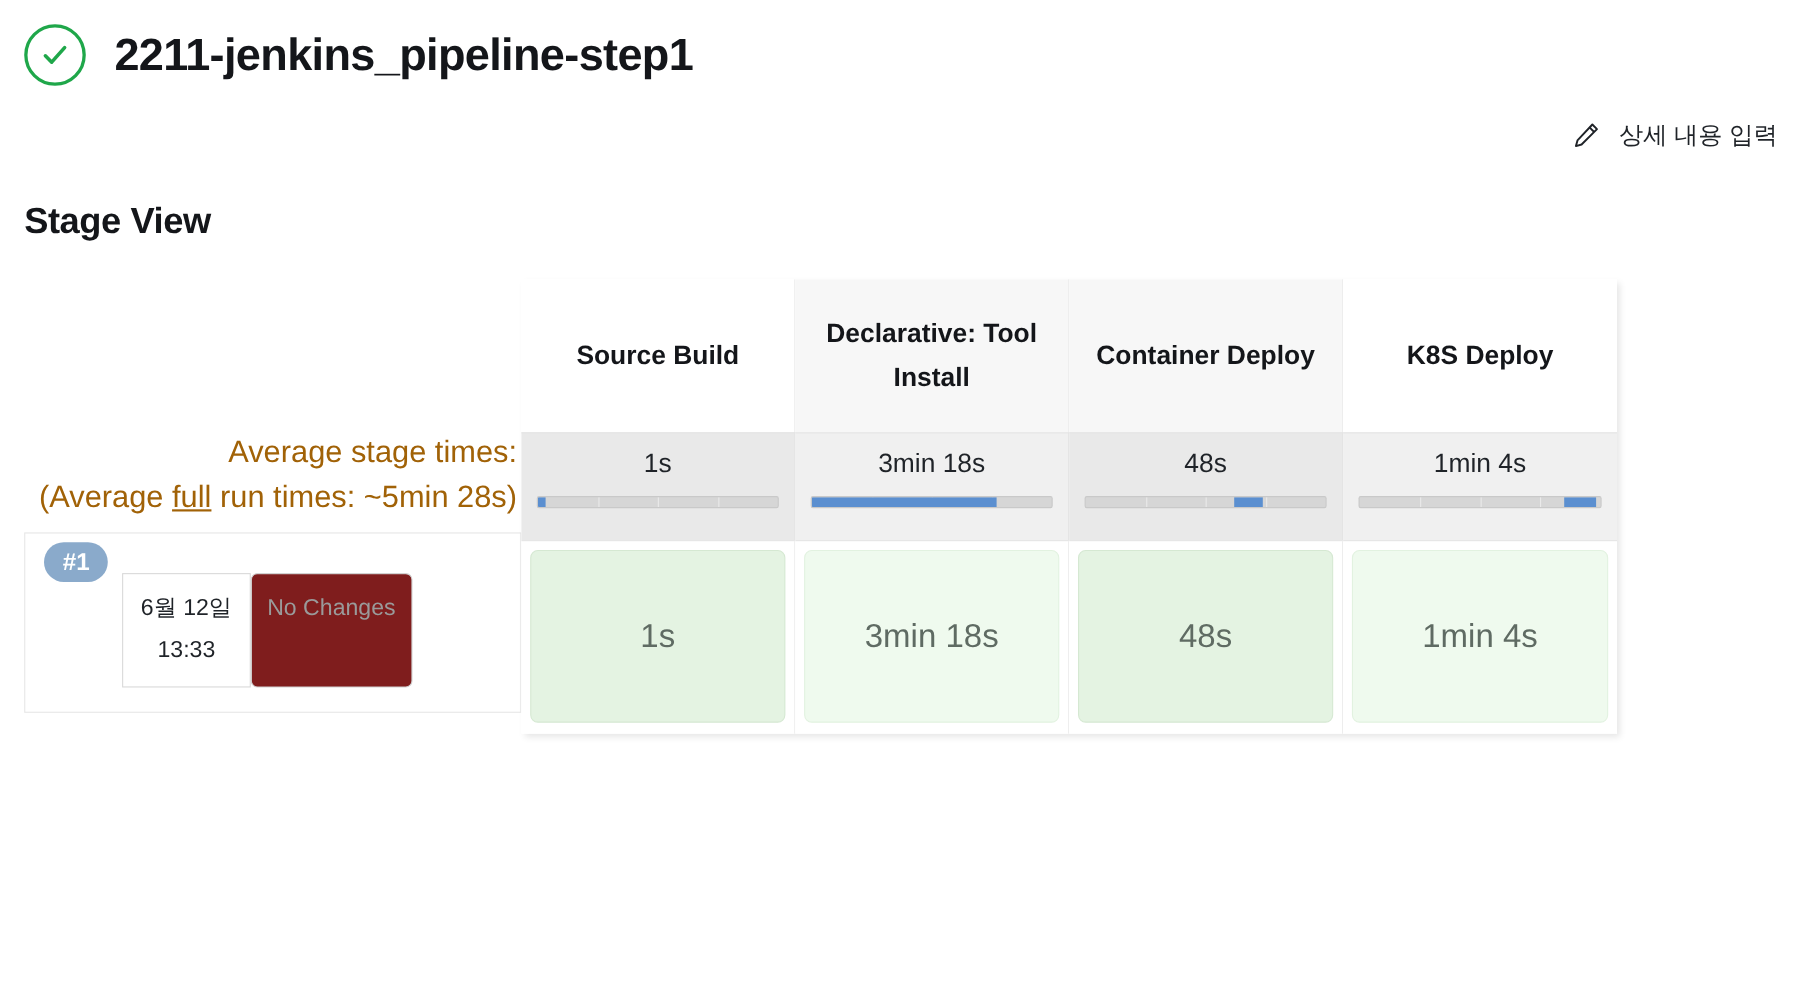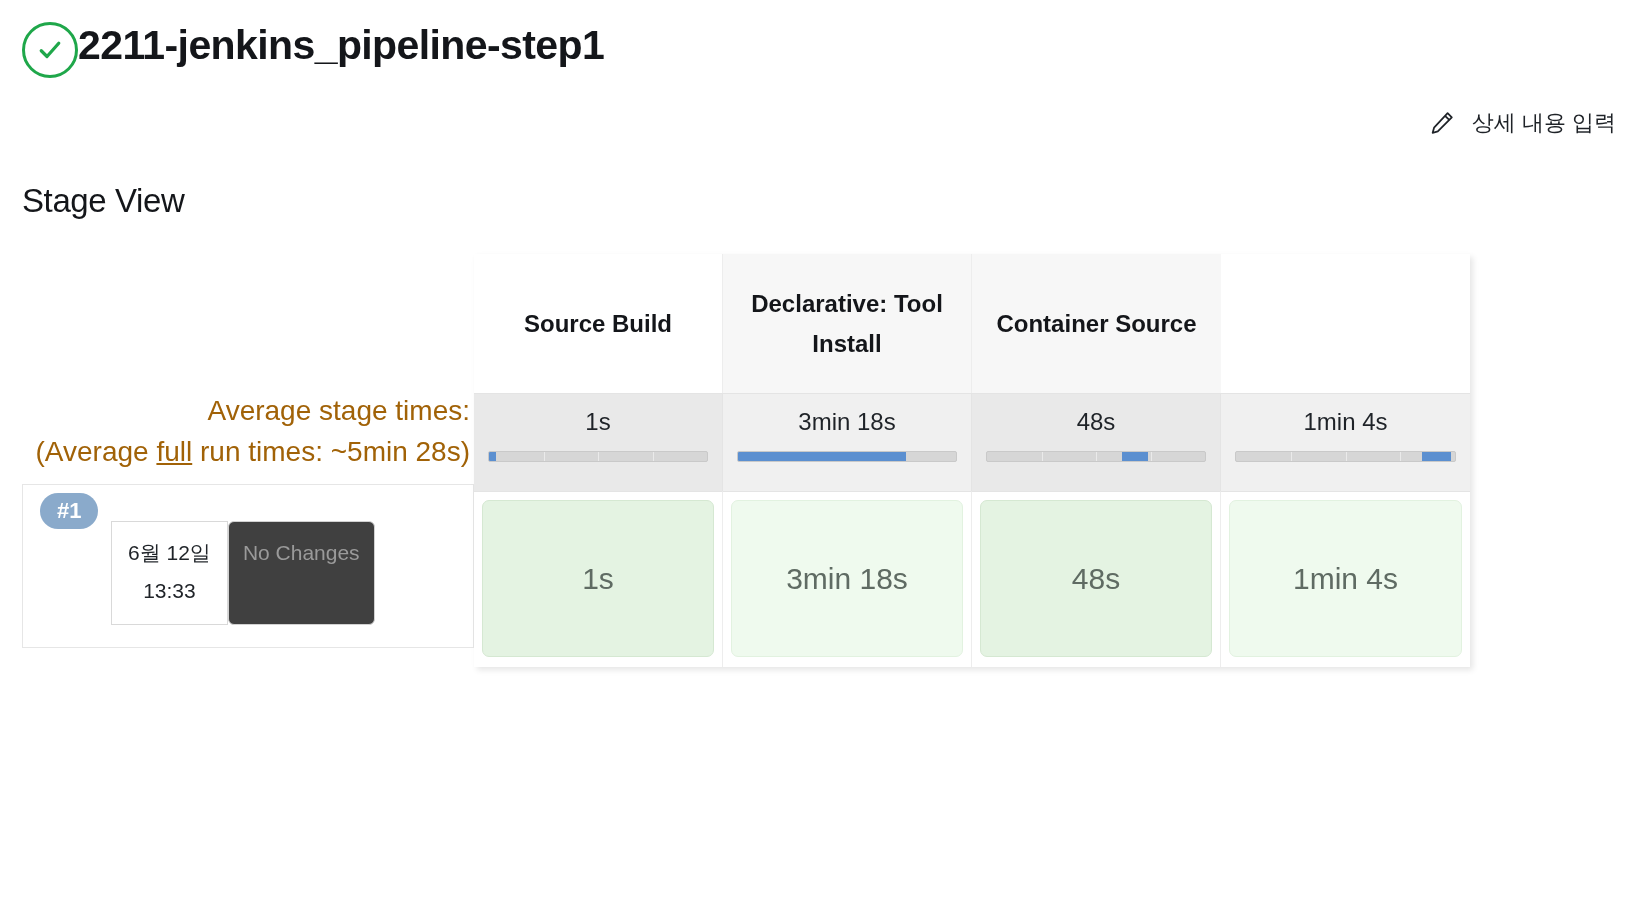--- a/index.html
+++ b/index.html
@@ -15,6 +15,8 @@
   
   .page-header {
     display: flex;
+    align-items: center;
+    gap: 26px;
     padding: 22px 0 0 22px;
   }
   .status-icon {

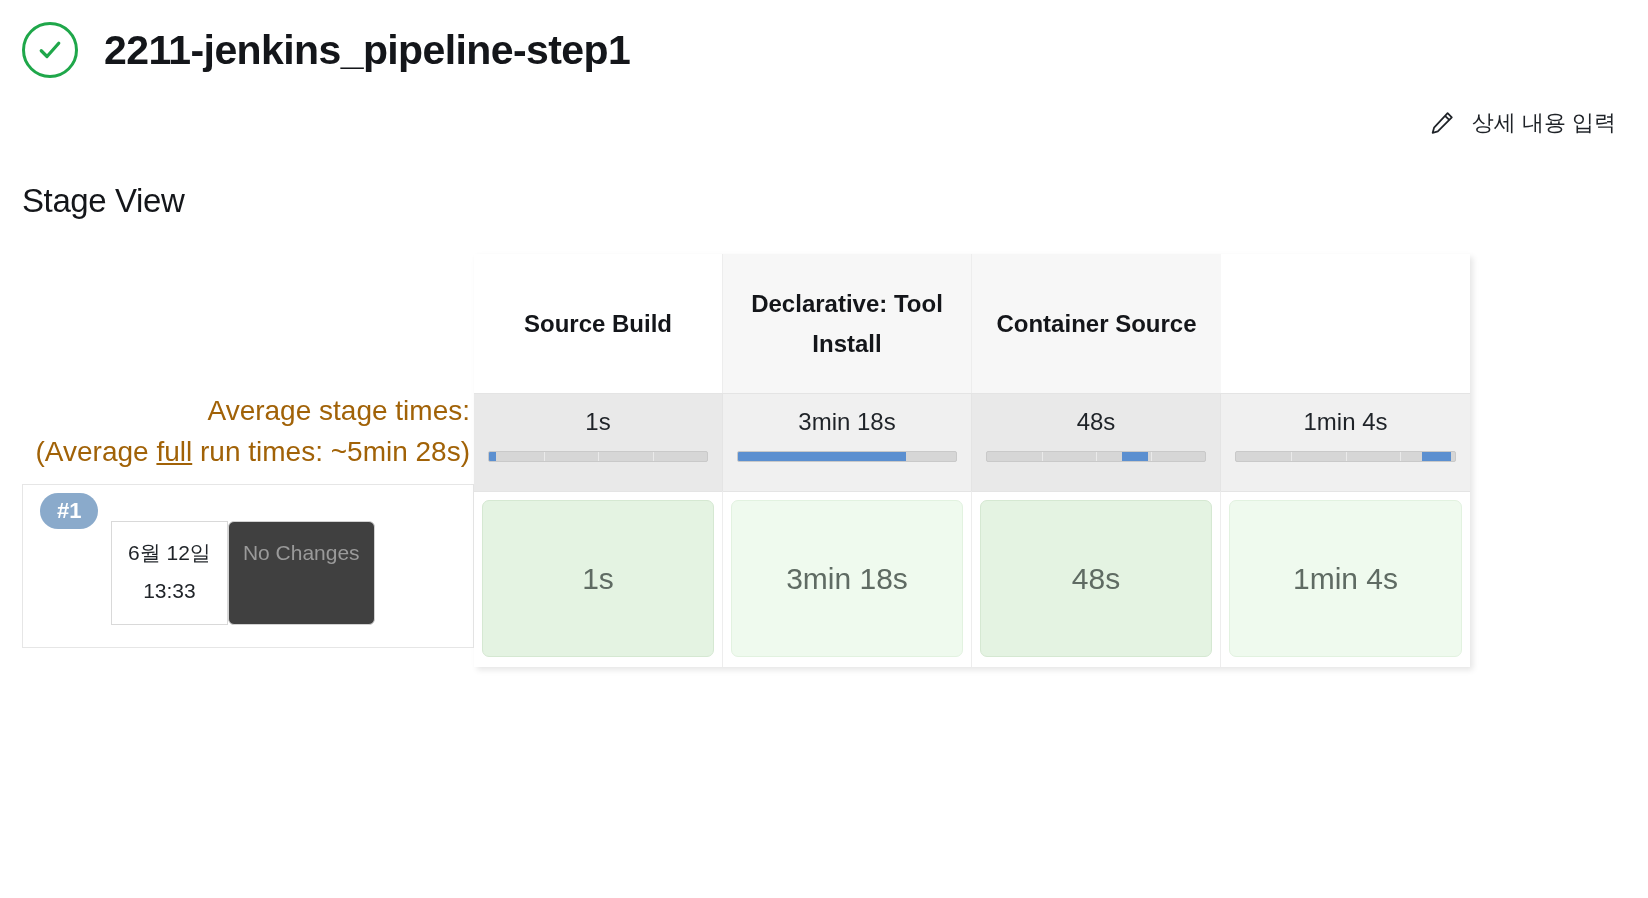--- a/index.html
+++ b/index.html
@@ -74,7 +74,7 @@
   .stage-view-title {
     margin: 40px 0 0 22px;
     font-size: 33px;
-    font-weight: 400;
+    font-weight: 700;
     letter-spacing: -0.4px;
     color: #14161a;
   }

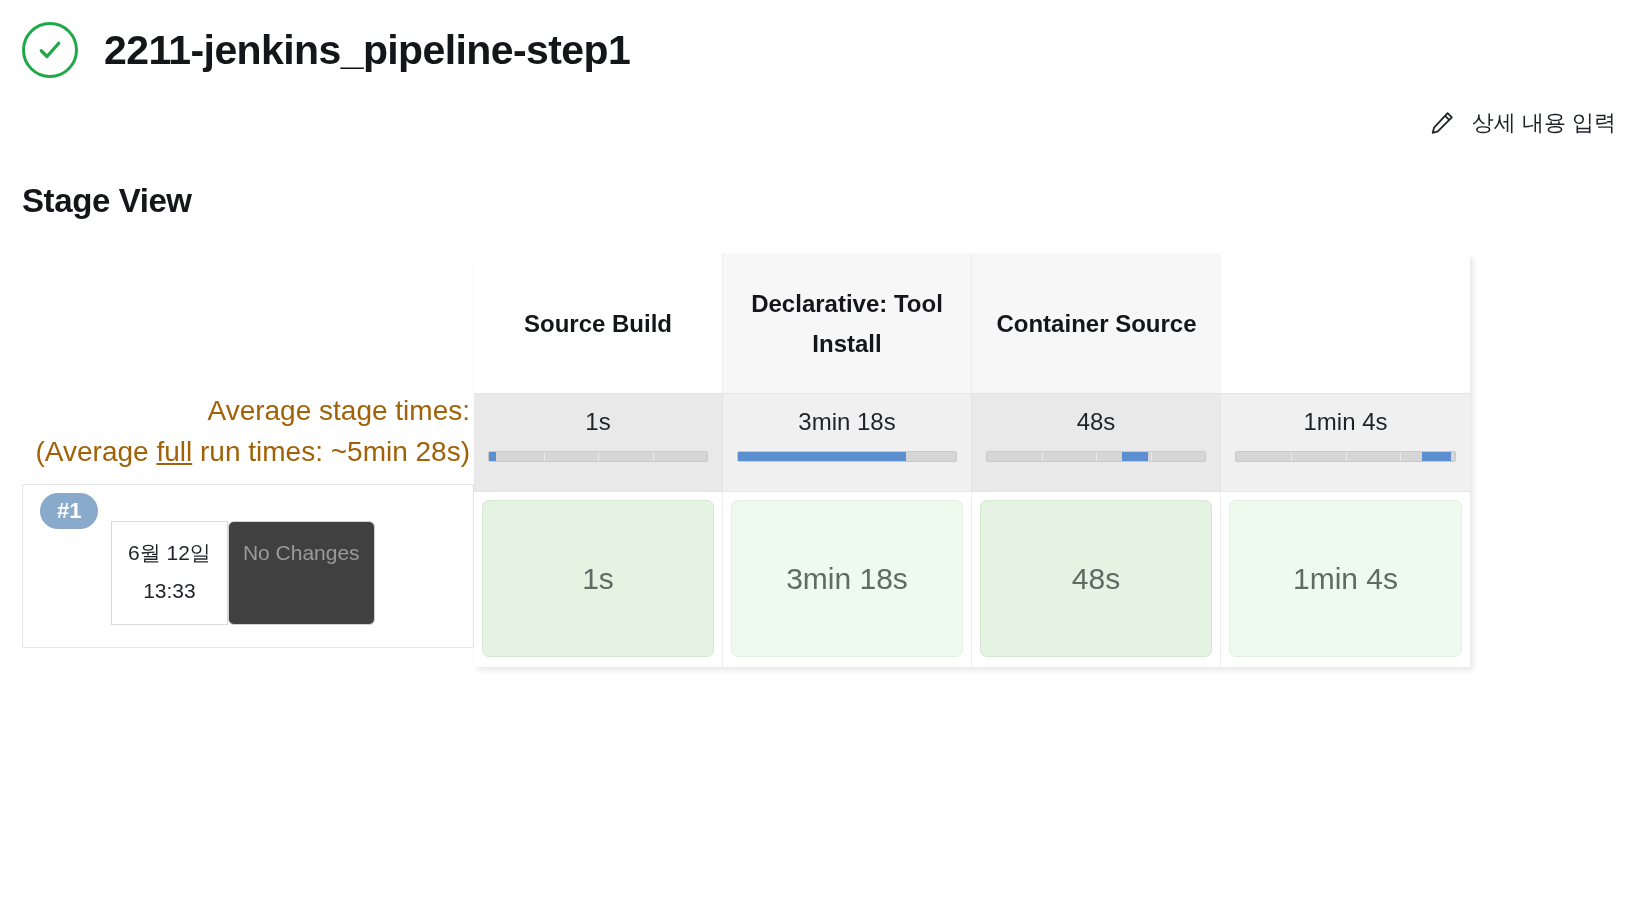--- a/index.html
+++ b/index.html
@@ -306,7 +306,7 @@
     <div class="grid-row">
       <div class="grid-cell head-cell plain">Source Build</div>
       <div class="grid-cell head-cell shaded">Declarative: Tool Install</div>
-      <div class="grid-cell head-cell shaded">Container Source</div>
+      <div class="grid-cell head-cell shaded">Container Deploy</div>
     </div>
 
     <div class="grid-row">

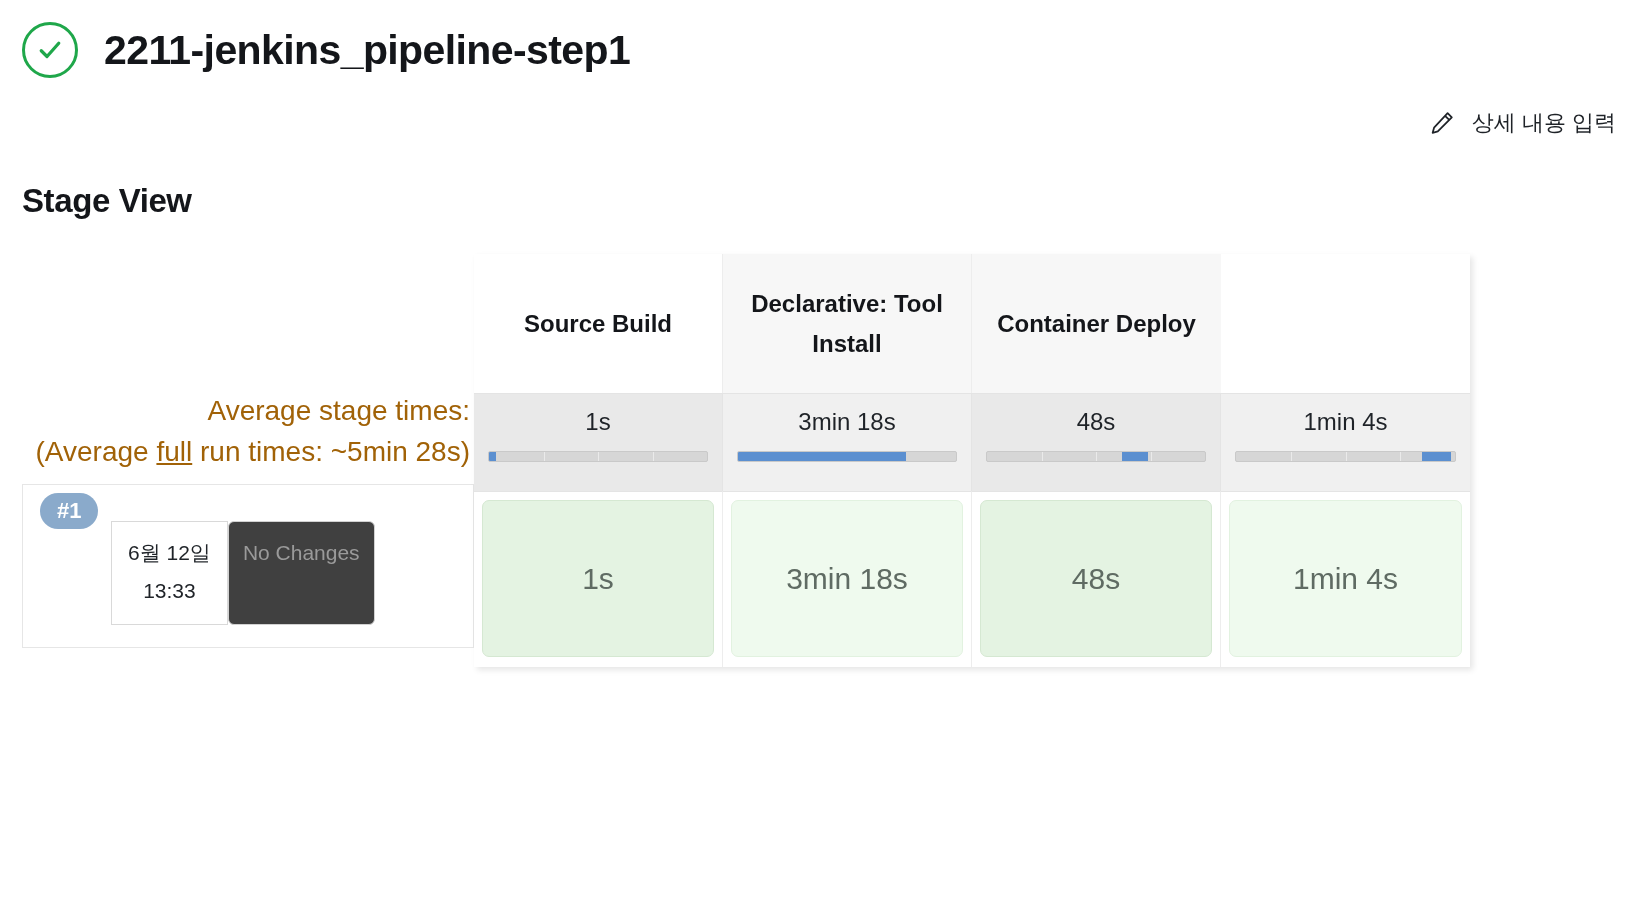--- a/index.html
+++ b/index.html
@@ -307,6 +307,7 @@
       <div class="grid-cell head-cell plain">Source Build</div>
       <div class="grid-cell head-cell shaded">Declarative: Tool Install</div>
       <div class="grid-cell head-cell shaded">Container Deploy</div>
+      <div class="grid-cell head-cell plain">K8S Deploy</div>
     </div>
 
     <div class="grid-row">

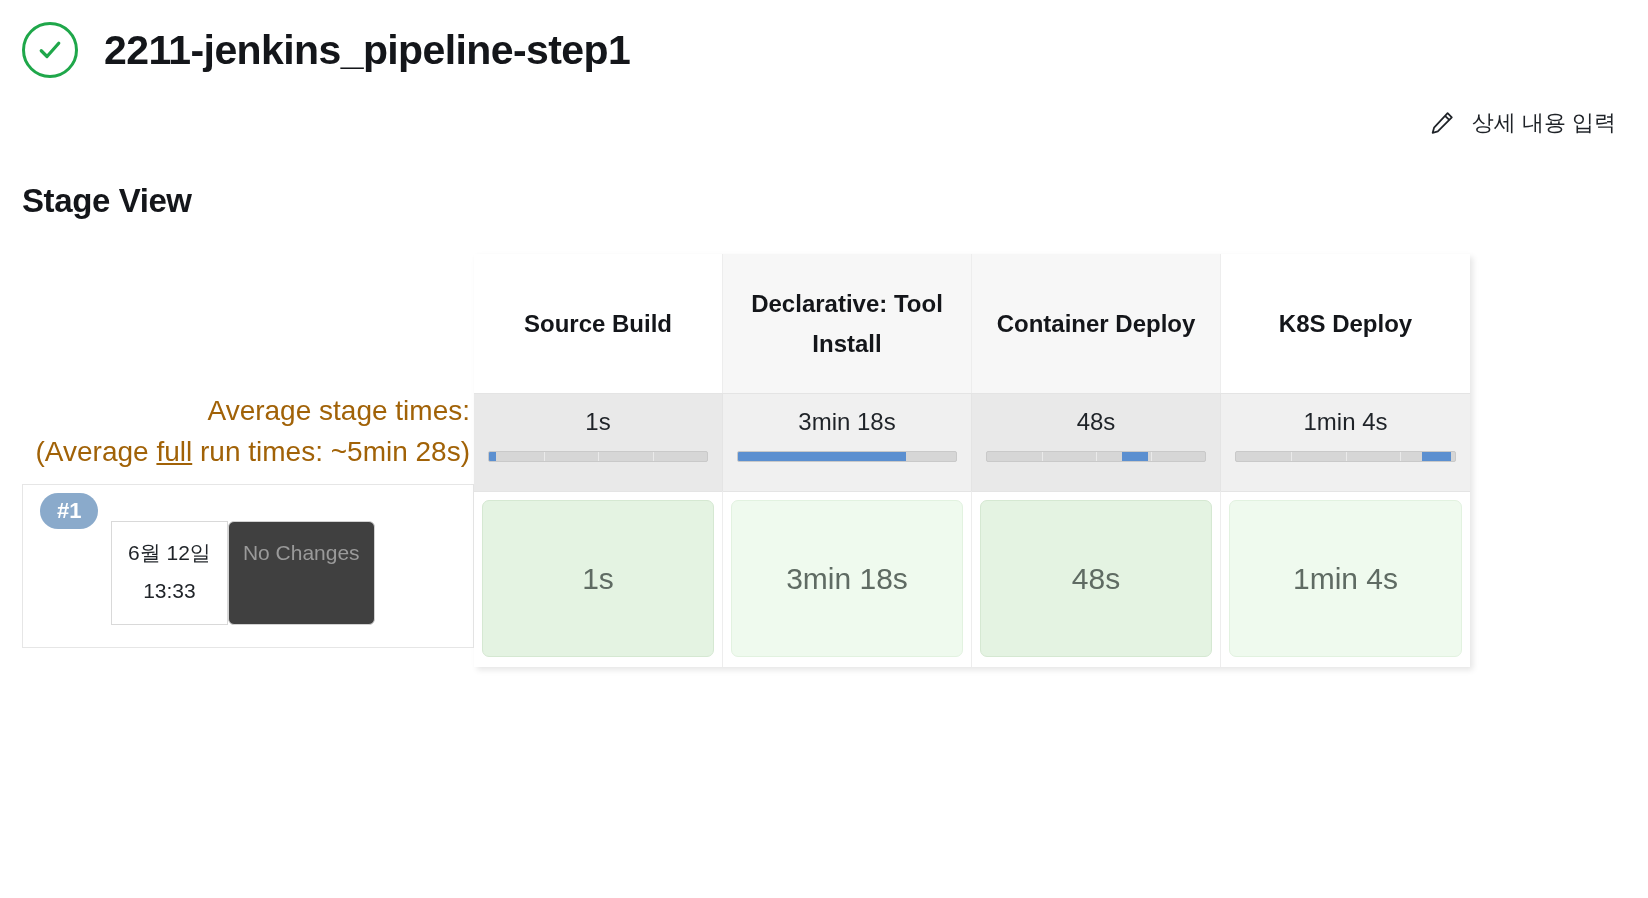--- a/index.html
+++ b/index.html
@@ -151,7 +151,7 @@
     cursor: pointer;
   }
   .run-changes {
-    background: #404040;
+    background: #7f1d1d;
     border: 1px solid #d2d2d2;
     border-radius: 6px;
     padding: 12px 14px 14px;

